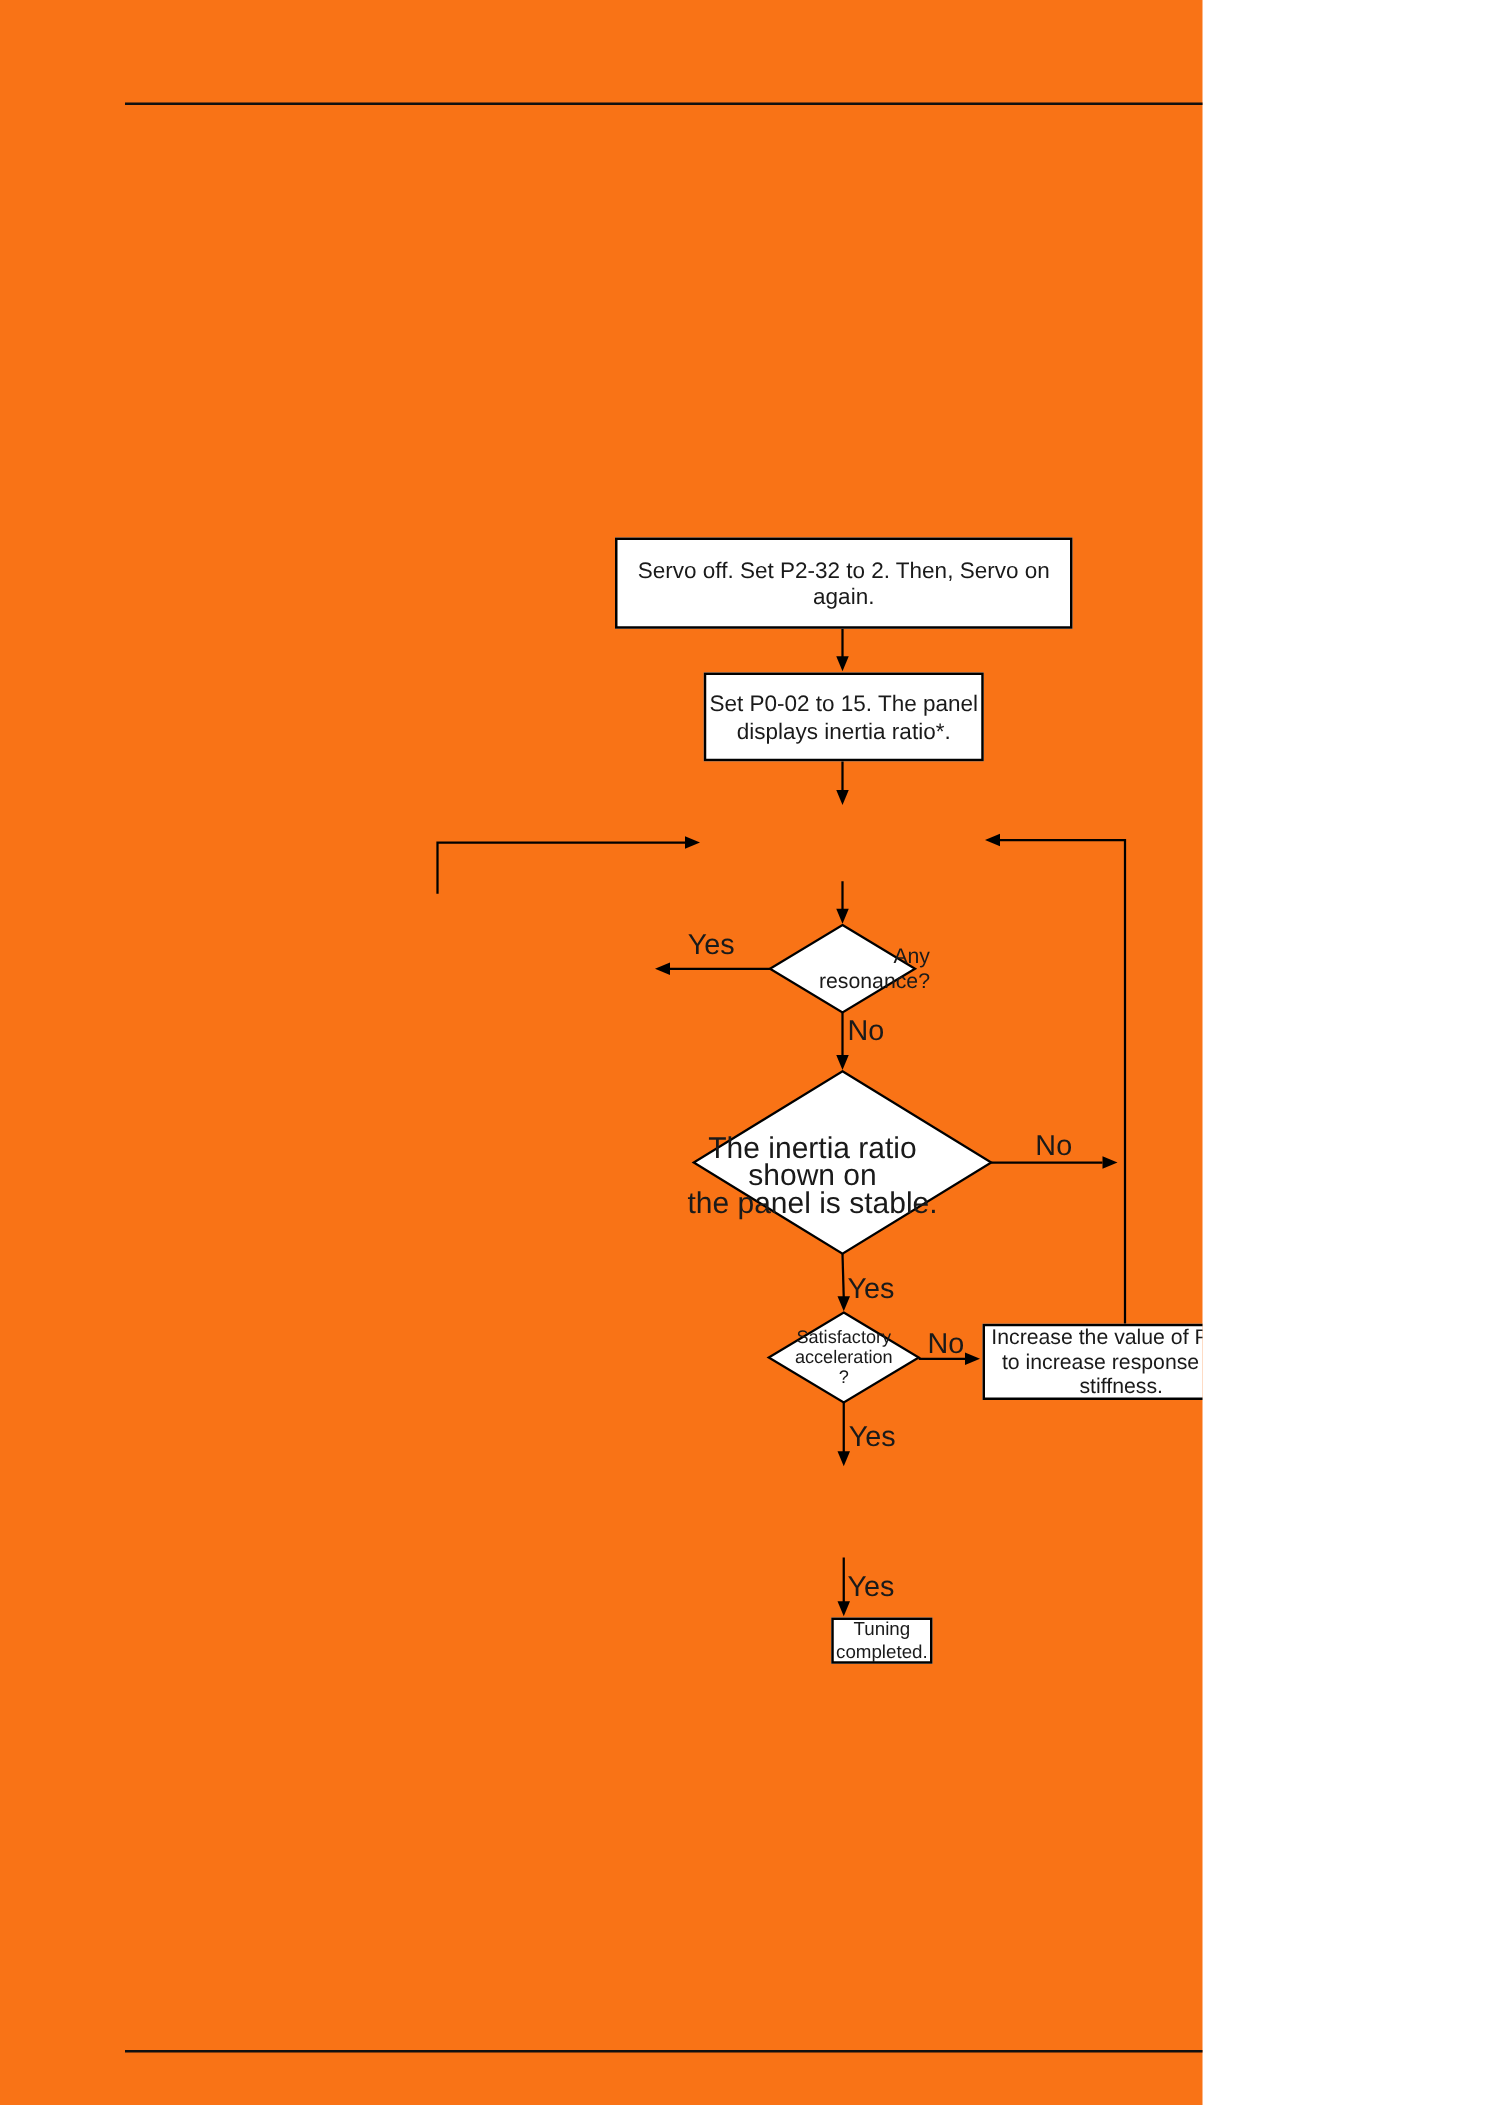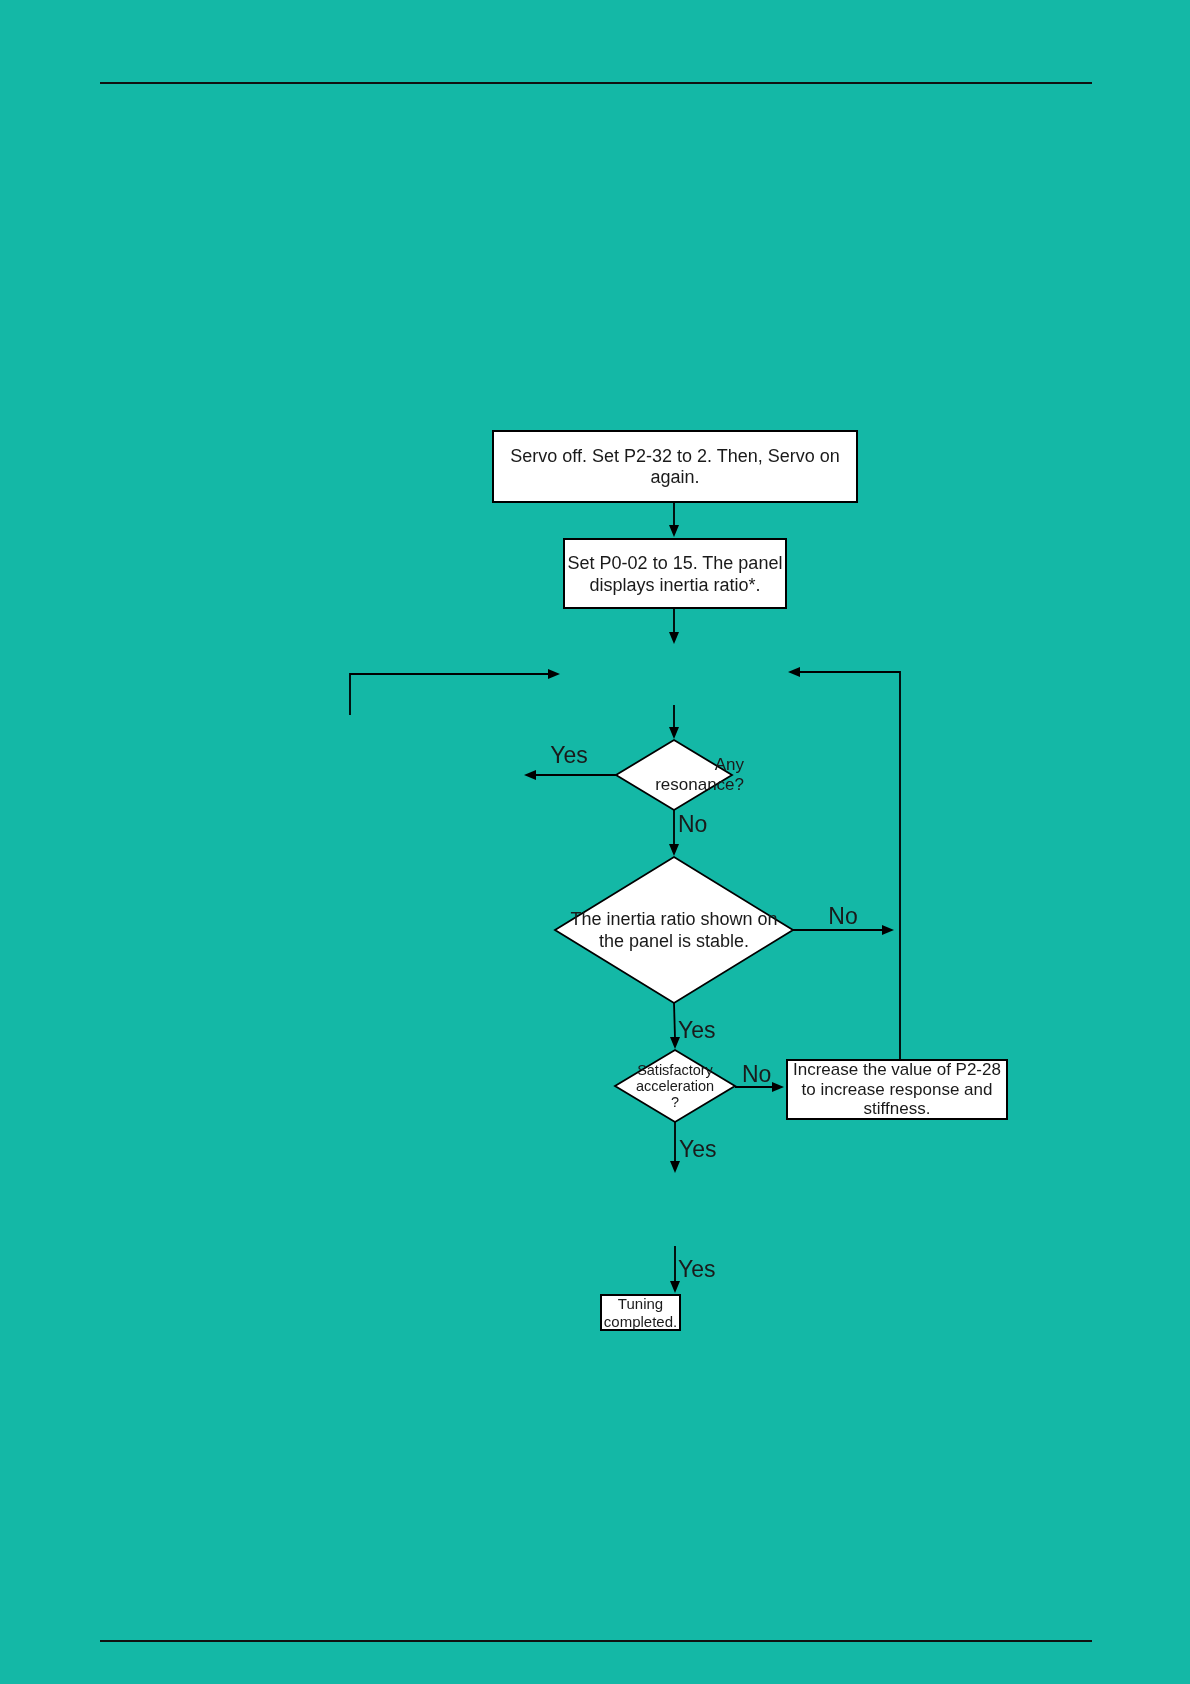--- a/index.html
+++ b/index.html
@@ -5,8 +5,8 @@
   html,body{margin:0;padding:0;background:#fff;}
   .page{
     position:relative;
-    width:1190px;height:1684px;
-    background:#14b8a6;
+    width:962px;height:1684px;
+    background:#f97316;
     font-family:"Liberation Sans","DejaVu Sans",sans-serif;
     color:#1a1a1a;
     overflow:hidden;

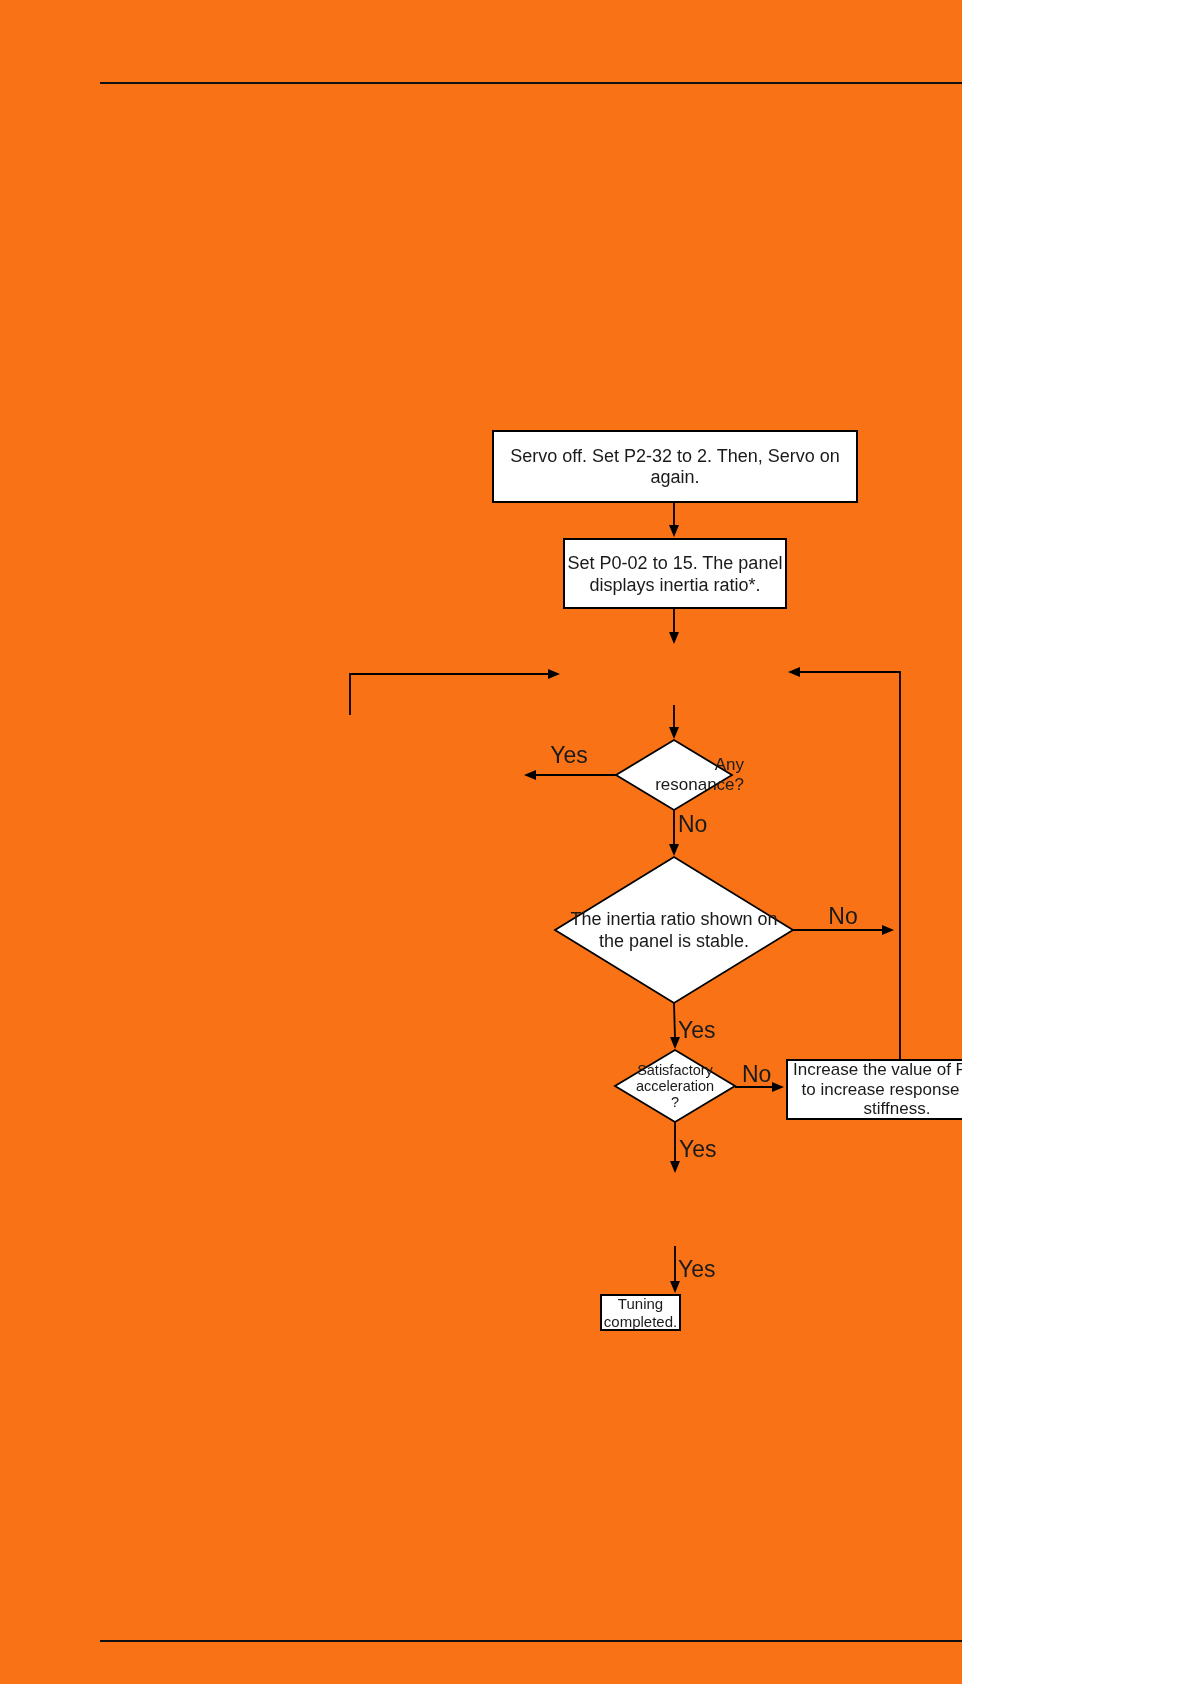--- a/index.html
+++ b/index.html
@@ -45,7 +45,7 @@
     white-space:pre-line;
   }
   .dtext.resonance{left:604px;top:755px;width:140px;font-size:17px;line-height:20px;text-align:right;}
-  .dtext.stable{left:554px;top:908px;width:240px;font-size:18px;line-height:22px;}
+  .dtext.stable{left:530px;top:908px;width:240px;font-size:24px;line-height:22px;}
   .dtext.satisfactory{left:610px;top:1062px;width:130px;font-size:14.5px;line-height:16px;}
   .elabel{
     position:absolute;

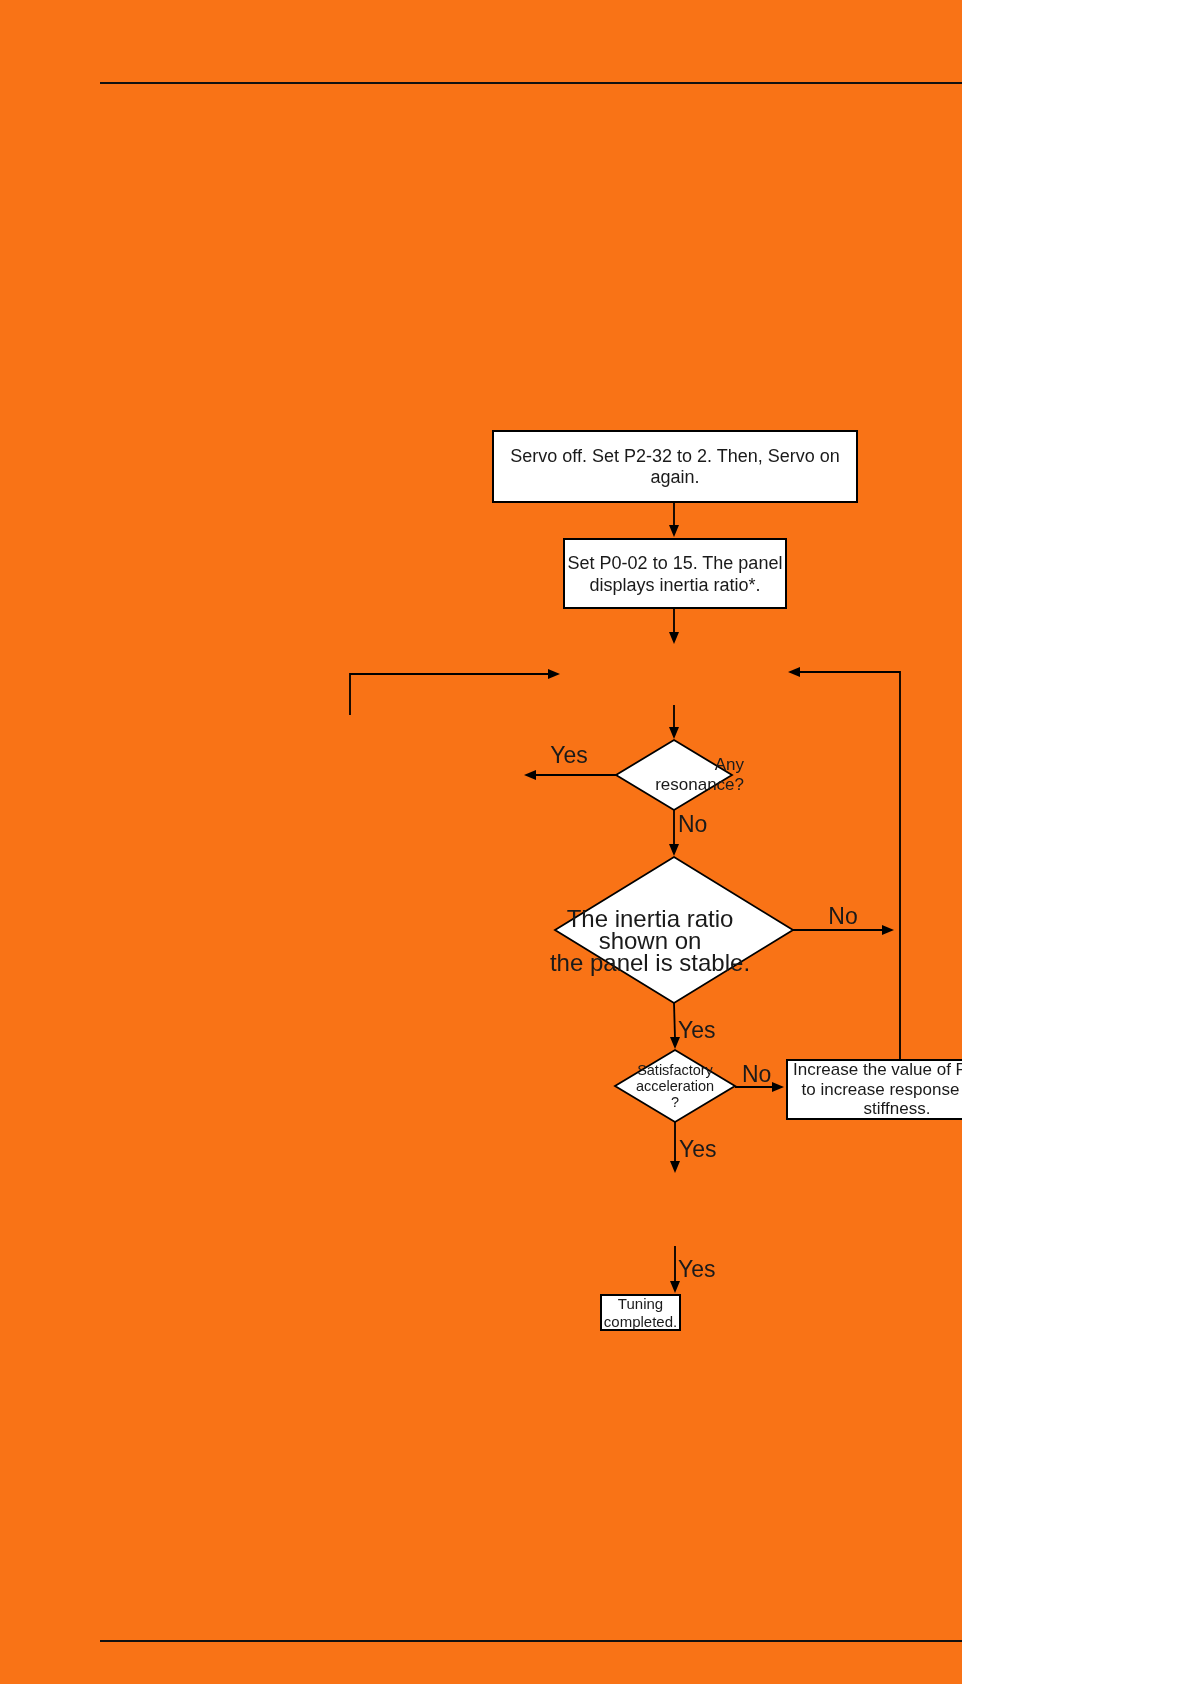--- a/index.html
+++ b/index.html
@@ -38,7 +38,7 @@
   }
   .node.increase{left:786px;top:1059px;width:222px;height:61px;font-size:17px;line-height:19.5px;}
   .node.same{left:553px;top:1174px;width:246px;height:72px;font-size:18px;line-height:23px;}
-  .node.done{left:600px;top:1294px;width:81px;height:37px;font-size:15px;line-height:17.5px;}
+  .node.done{left:665px;top:1294px;width:81px;height:37px;font-size:15px;line-height:17.5px;}
   .dtext{
     position:absolute;
     text-align:center;

